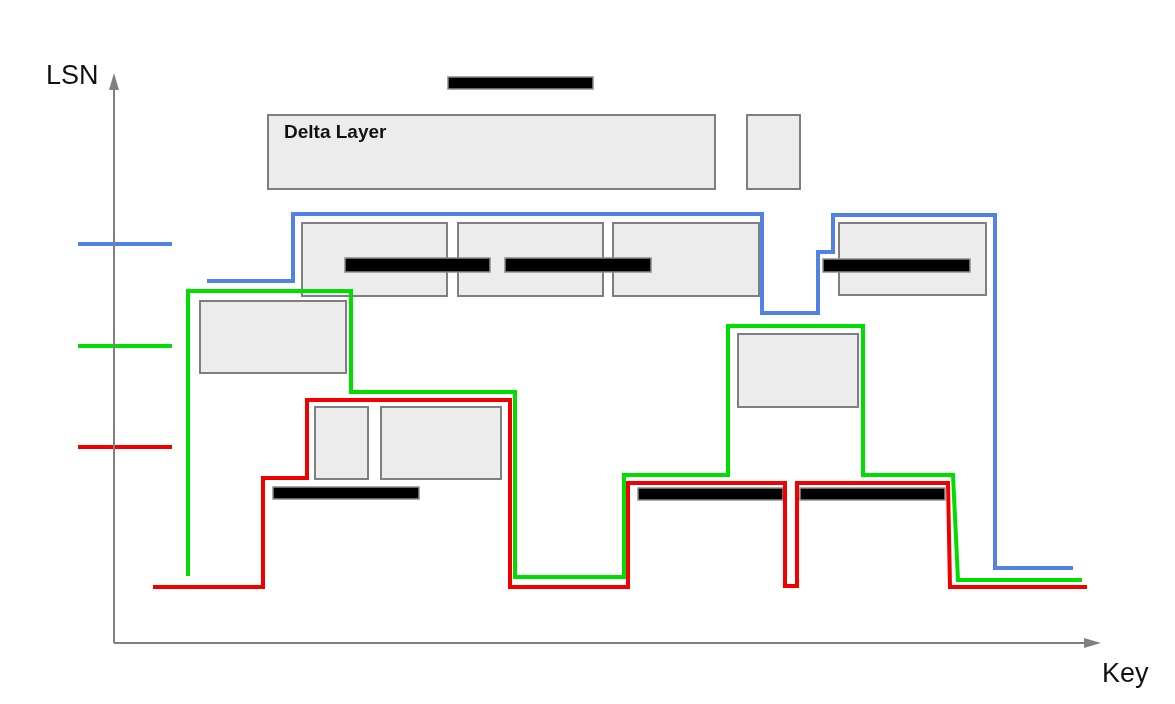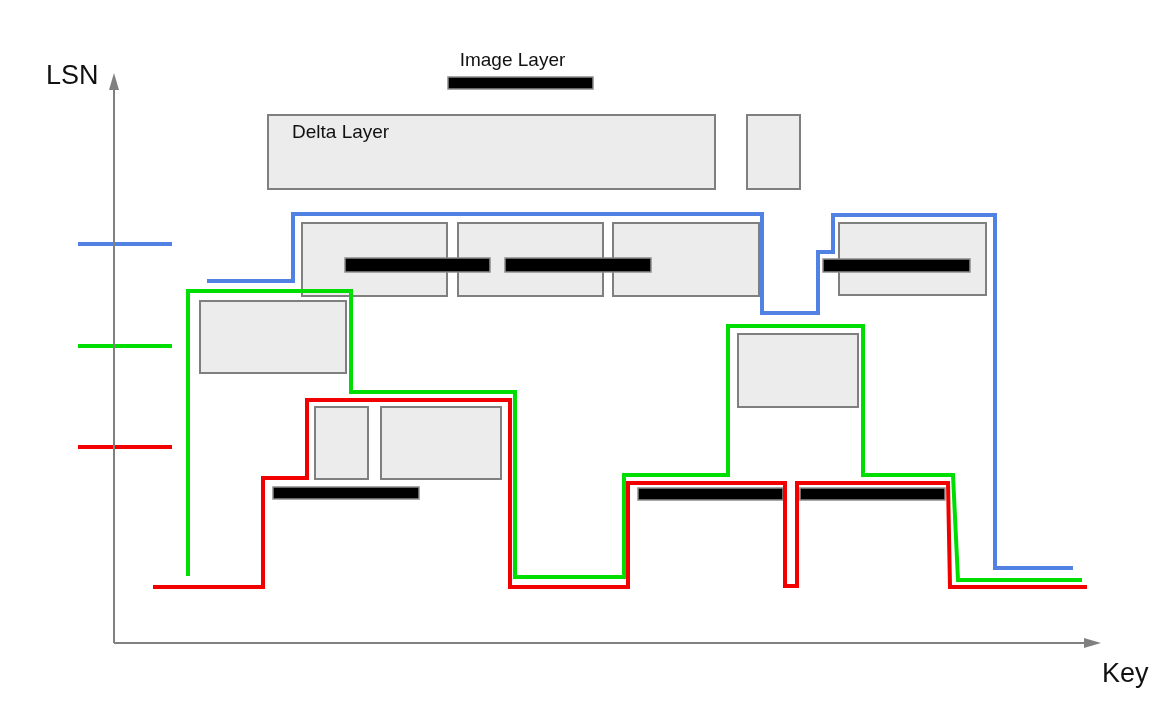--- a/index.html
+++ b/index.html
@@ -71,7 +71,6 @@
 
   <div class="lbl axis" id="key-label">Key</div>
 
-  <div class="lbl small" id="image-layer-label">Image Layer</div>
 
   <div class="lbl small" id="delta-layer-label">Delta Layer</div>
 </div>

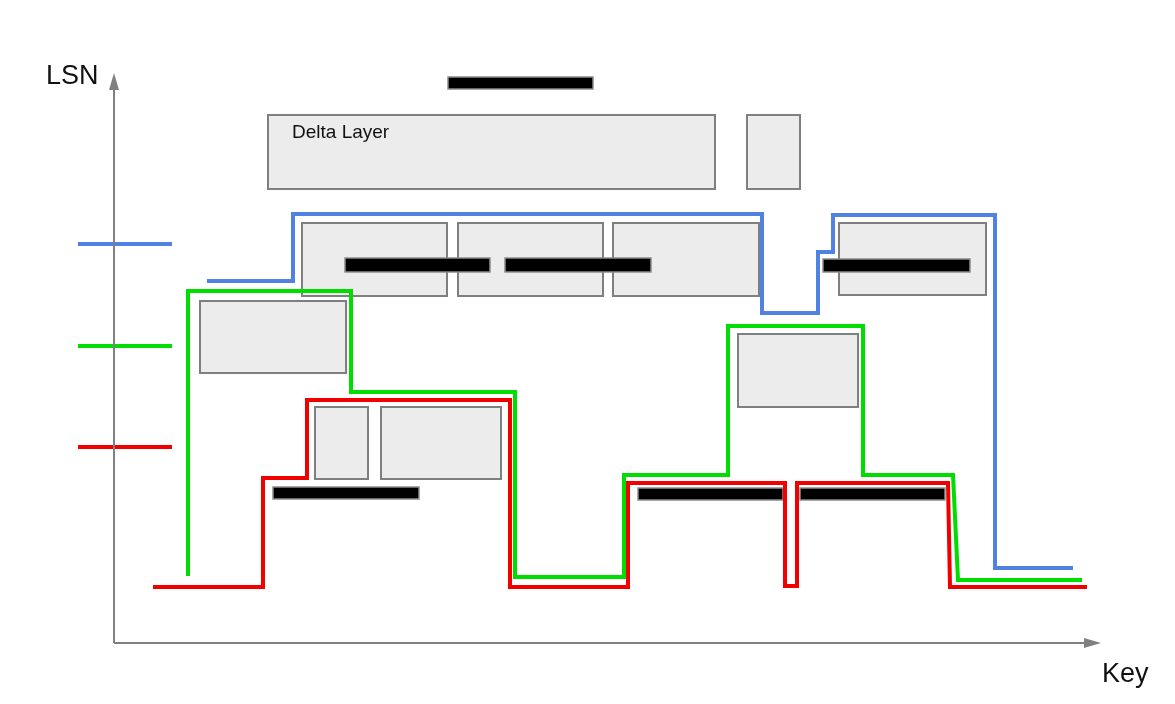--- a/index.html
+++ b/index.html
@@ -31,7 +31,7 @@
   #lsn-label { left: 46px; top: 61px; }
   #key-label { left: 1102px; top: 659px; }
   #image-layer-label { left: 430px; top: 50px; width: 165px; text-align: center; }
-  #delta-layer-label { left: 292px; top: 122px; }
+  #delta-layer-label { left: 284px; top: 122px; font-weight: bold; }
 </style>
 </head>
 <body>

